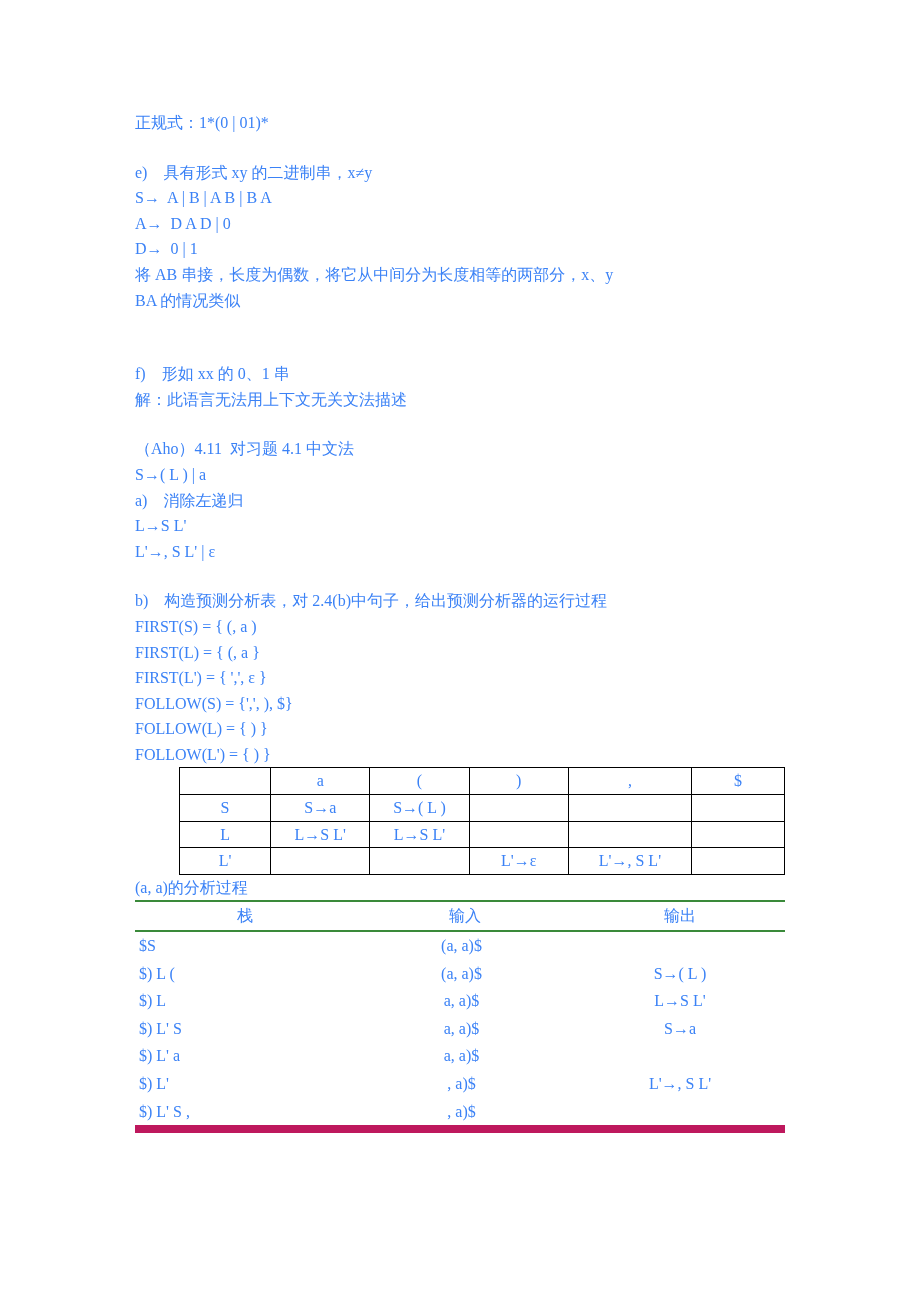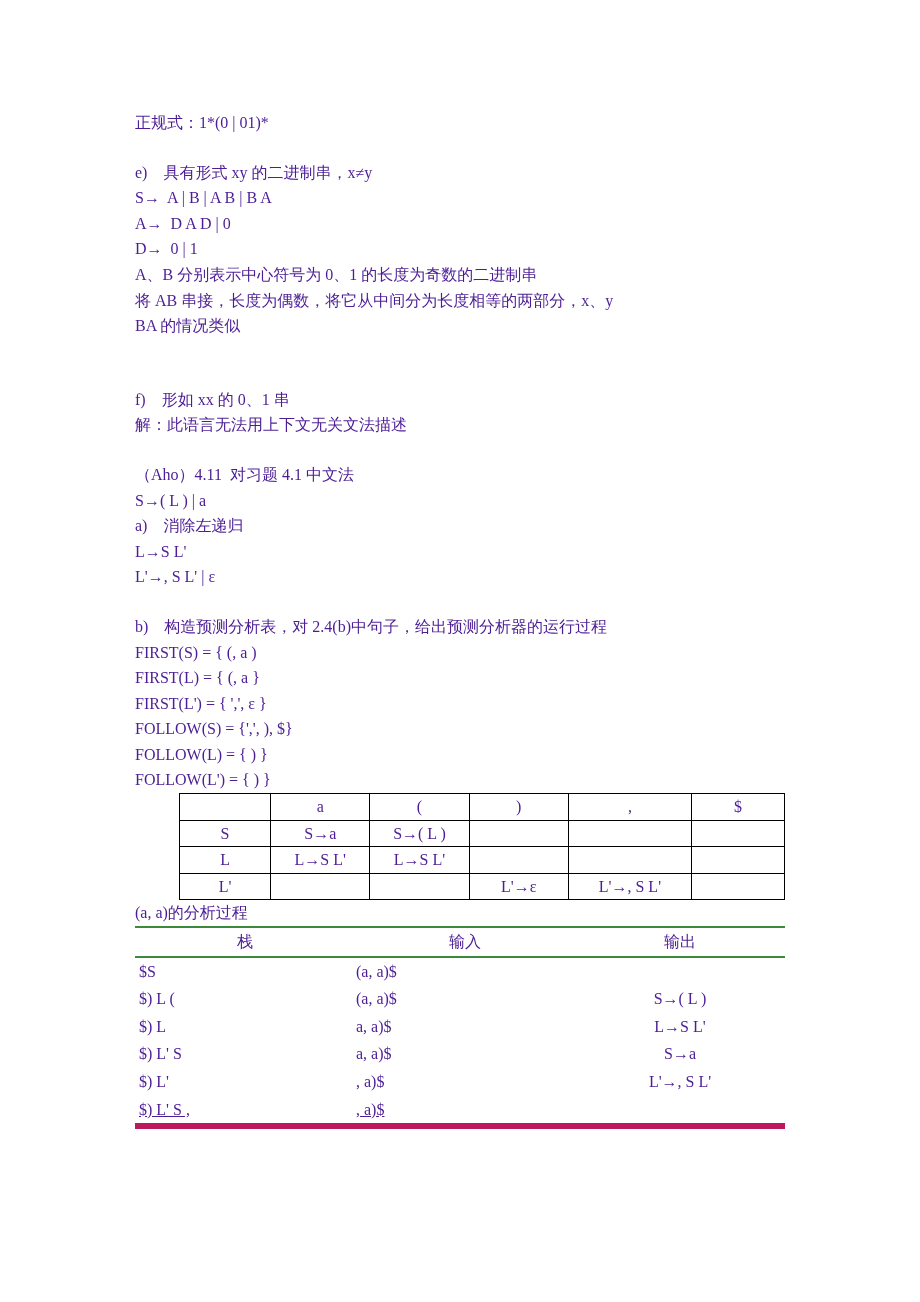--- a/index.html
+++ b/index.html
@@ -15,7 +15,7 @@
     font-family: "Times New Roman", "SimSun", serif;
     font-size: 16px;
     line-height: 1.6;
-    color: #4c1d95;
+    color: #3b82f6;
   }
   .line {
     white-space: pre-wrap;

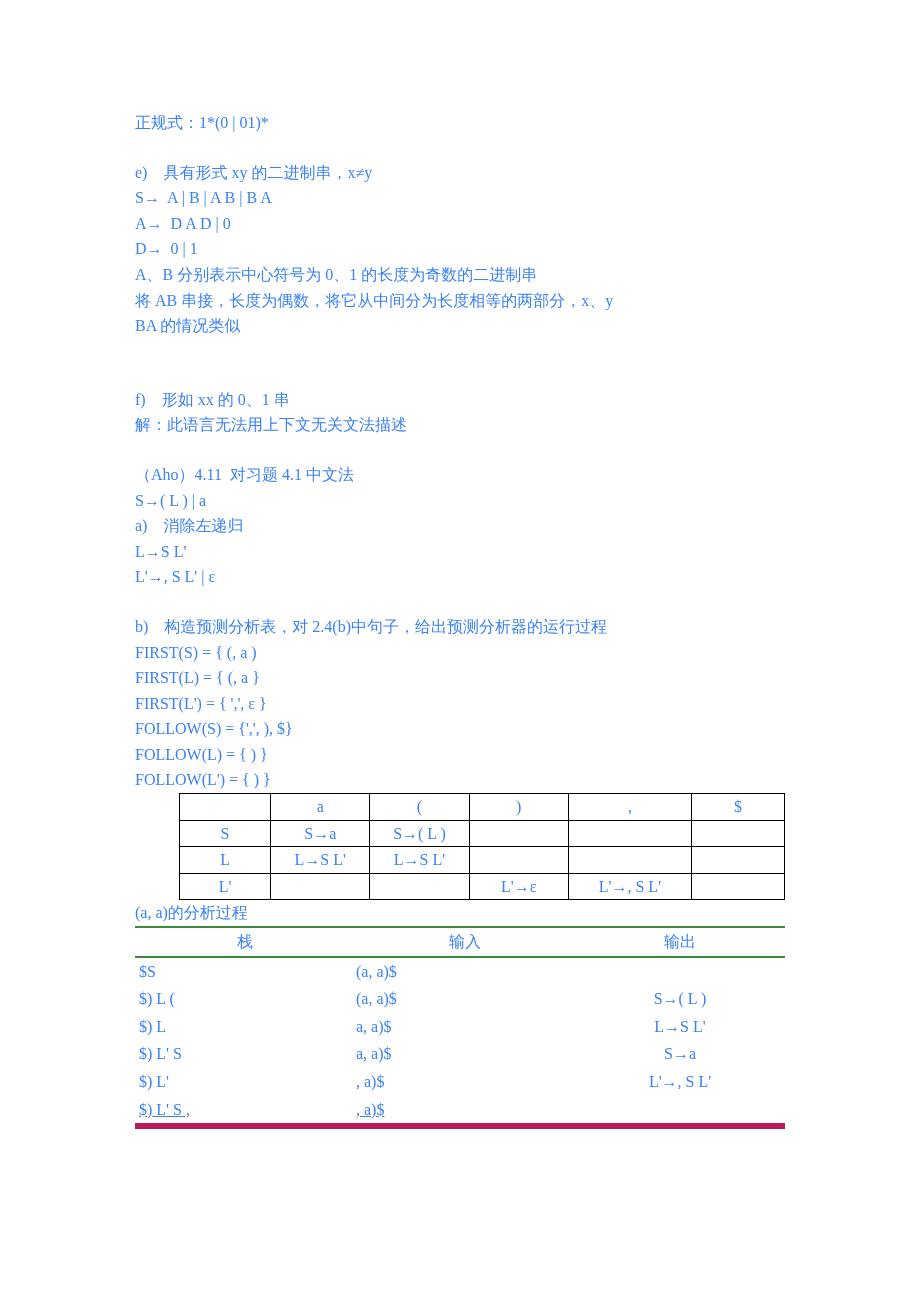--- a/index.html
+++ b/index.html
@@ -93,7 +93,6 @@
   <div class="line">S→  A | B | A B | B A</div>
   <div class="line">A→  D A D | 0</div>
   <div class="line">D→  0 | 1</div>
-  <div class="line">A、B 分别表示中心符号为 0、1 的长度为奇数的二进制串</div>
   <div class="line">将 AB 串接，长度为偶数，将它从中间分为长度相等的两部分，x、y</div>
   <div class="line">BA 的情况类似</div>
 

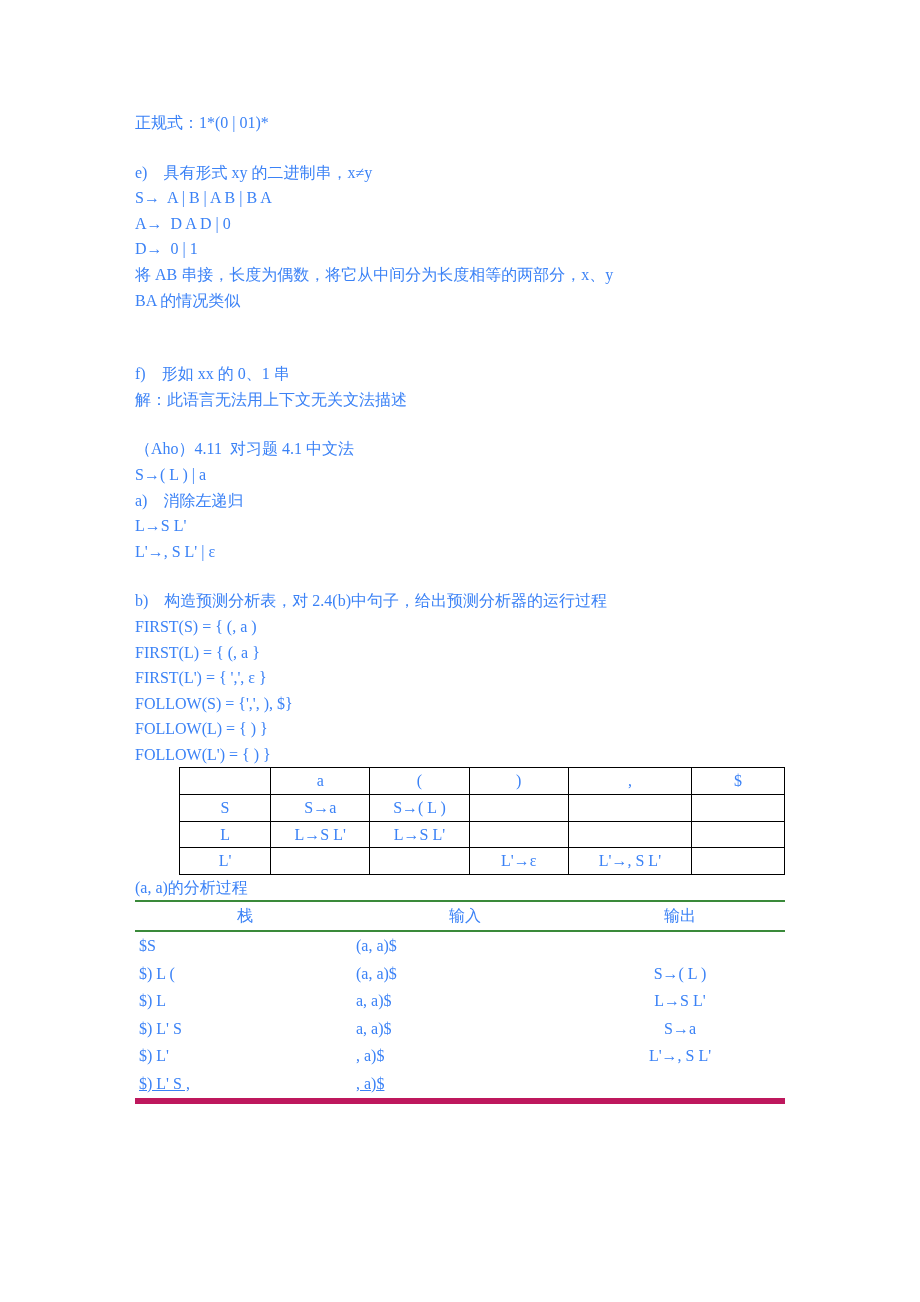--- a/index.html
+++ b/index.html
@@ -74,7 +74,7 @@
     padding-left: 4px;
   }
   table.trace td.input {
-    text-align: left;
+    text-align: center;
     padding-right: 8px;
   }
   table.trace td.output {

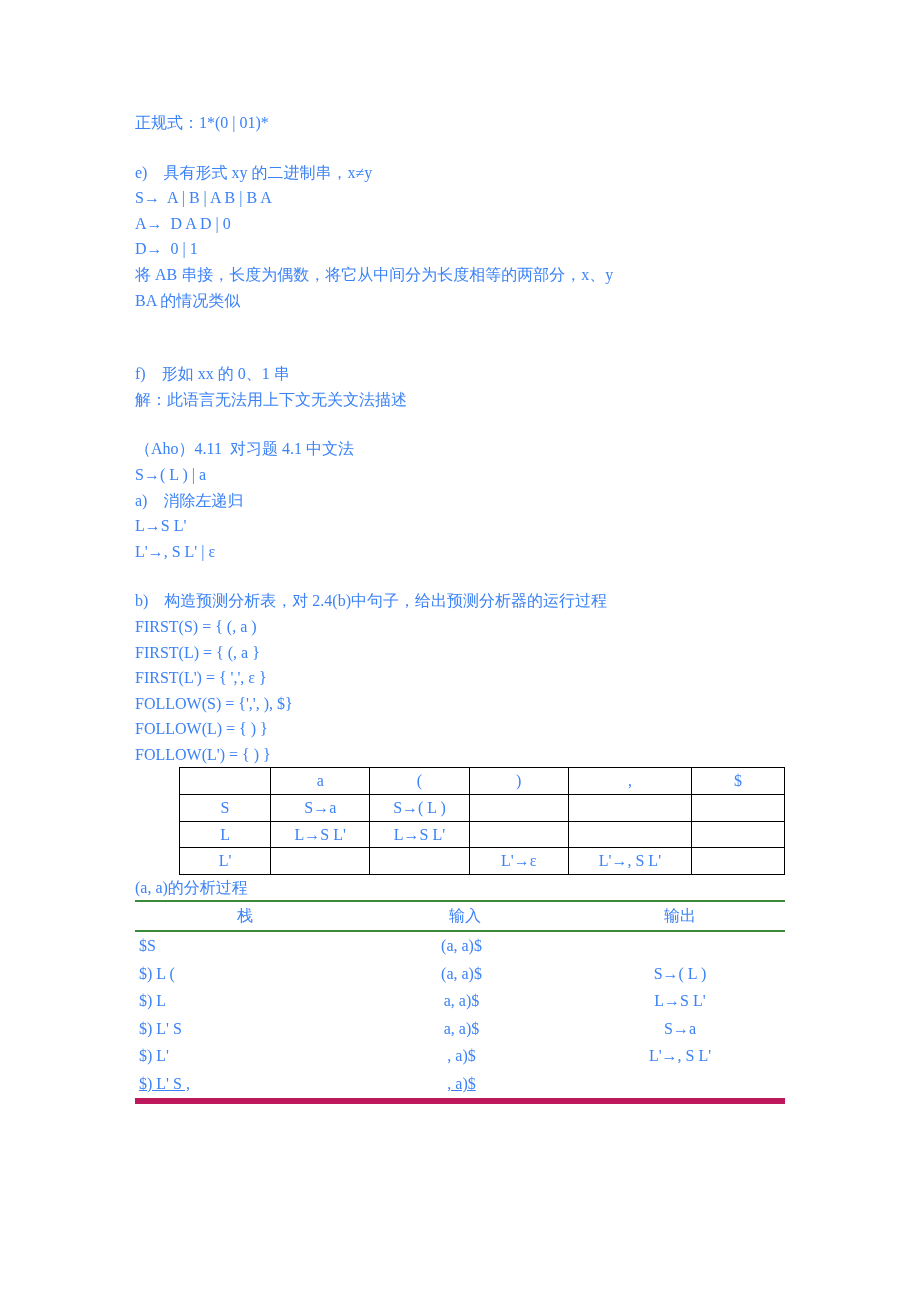--- a/index.html
+++ b/index.html
@@ -204,6 +204,11 @@
         <td class="output">S→a</td>
       </tr>
       <tr>
+        <td class="stack">$) L' a</td>
+        <td class="input">a,  a)$</td>
+        <td class="output"></td>
+      </tr>
+      <tr>
         <td class="stack">$) L'</td>
         <td class="input">,  a)$</td>
         <td class="output">L'→, S L'</td>

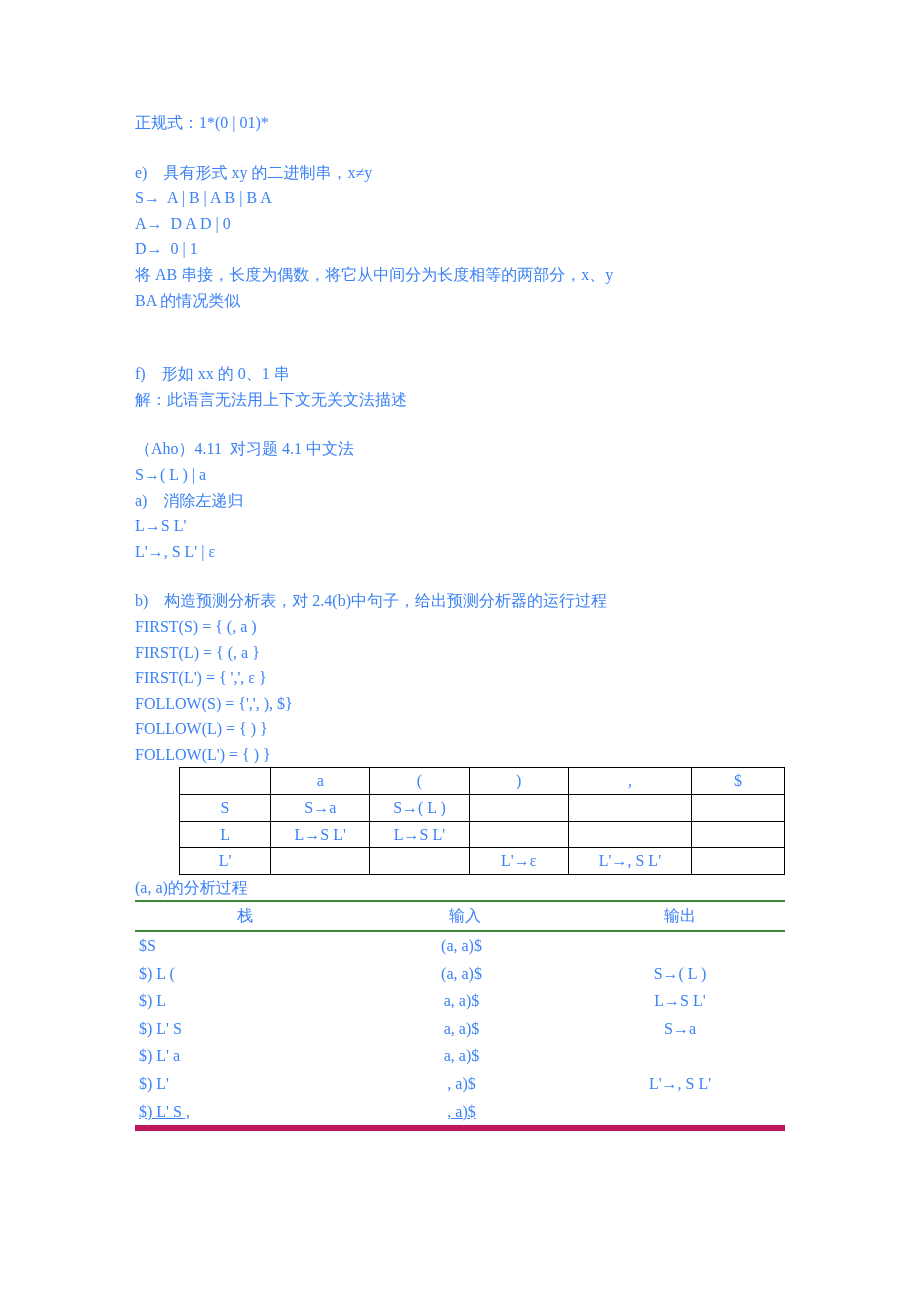--- a/index.html
+++ b/index.html
@@ -61,8 +61,7 @@
     font-size: 16px;
   }
   table.trace tbody tr:last-child td {
-    border-bottom: 6px solid #be185d;
-    text-decoration: underline;
+    border-bottom: 8px solid #be185d;
   }
   table.trace td {
     height: 24px;

